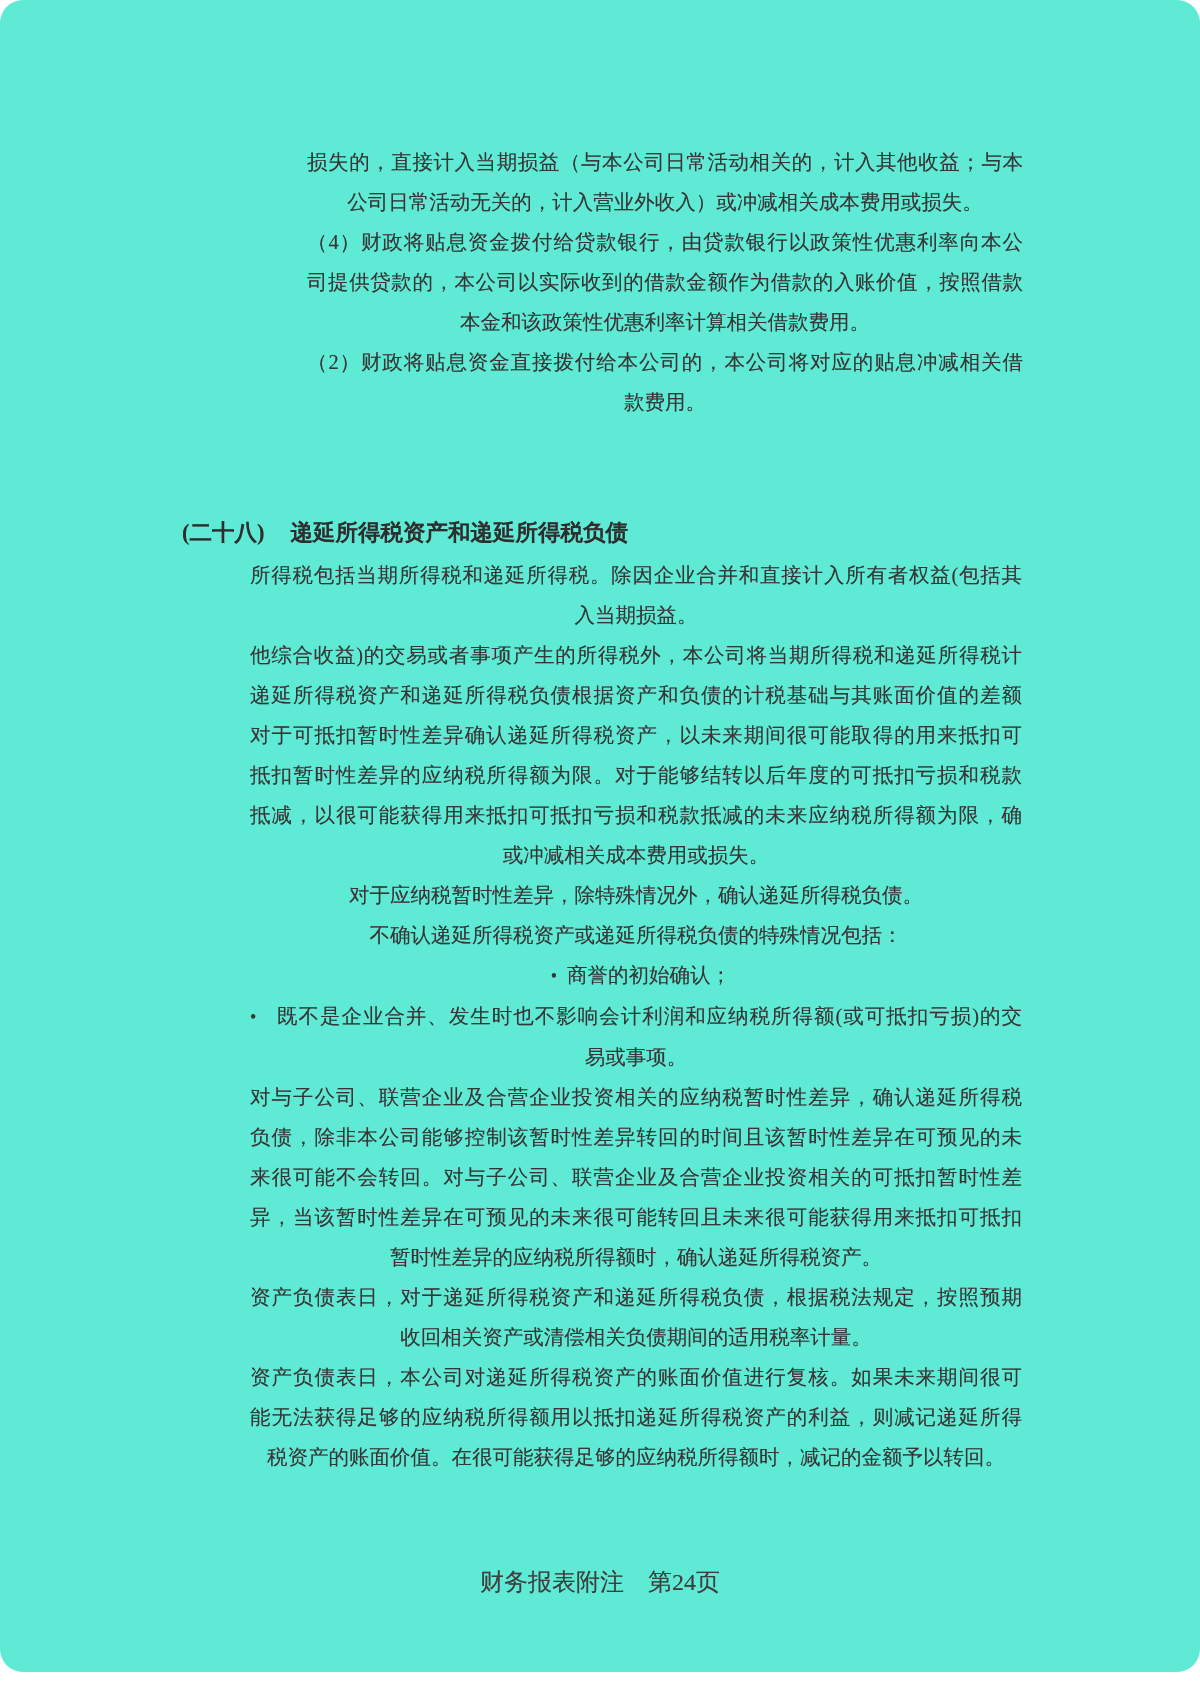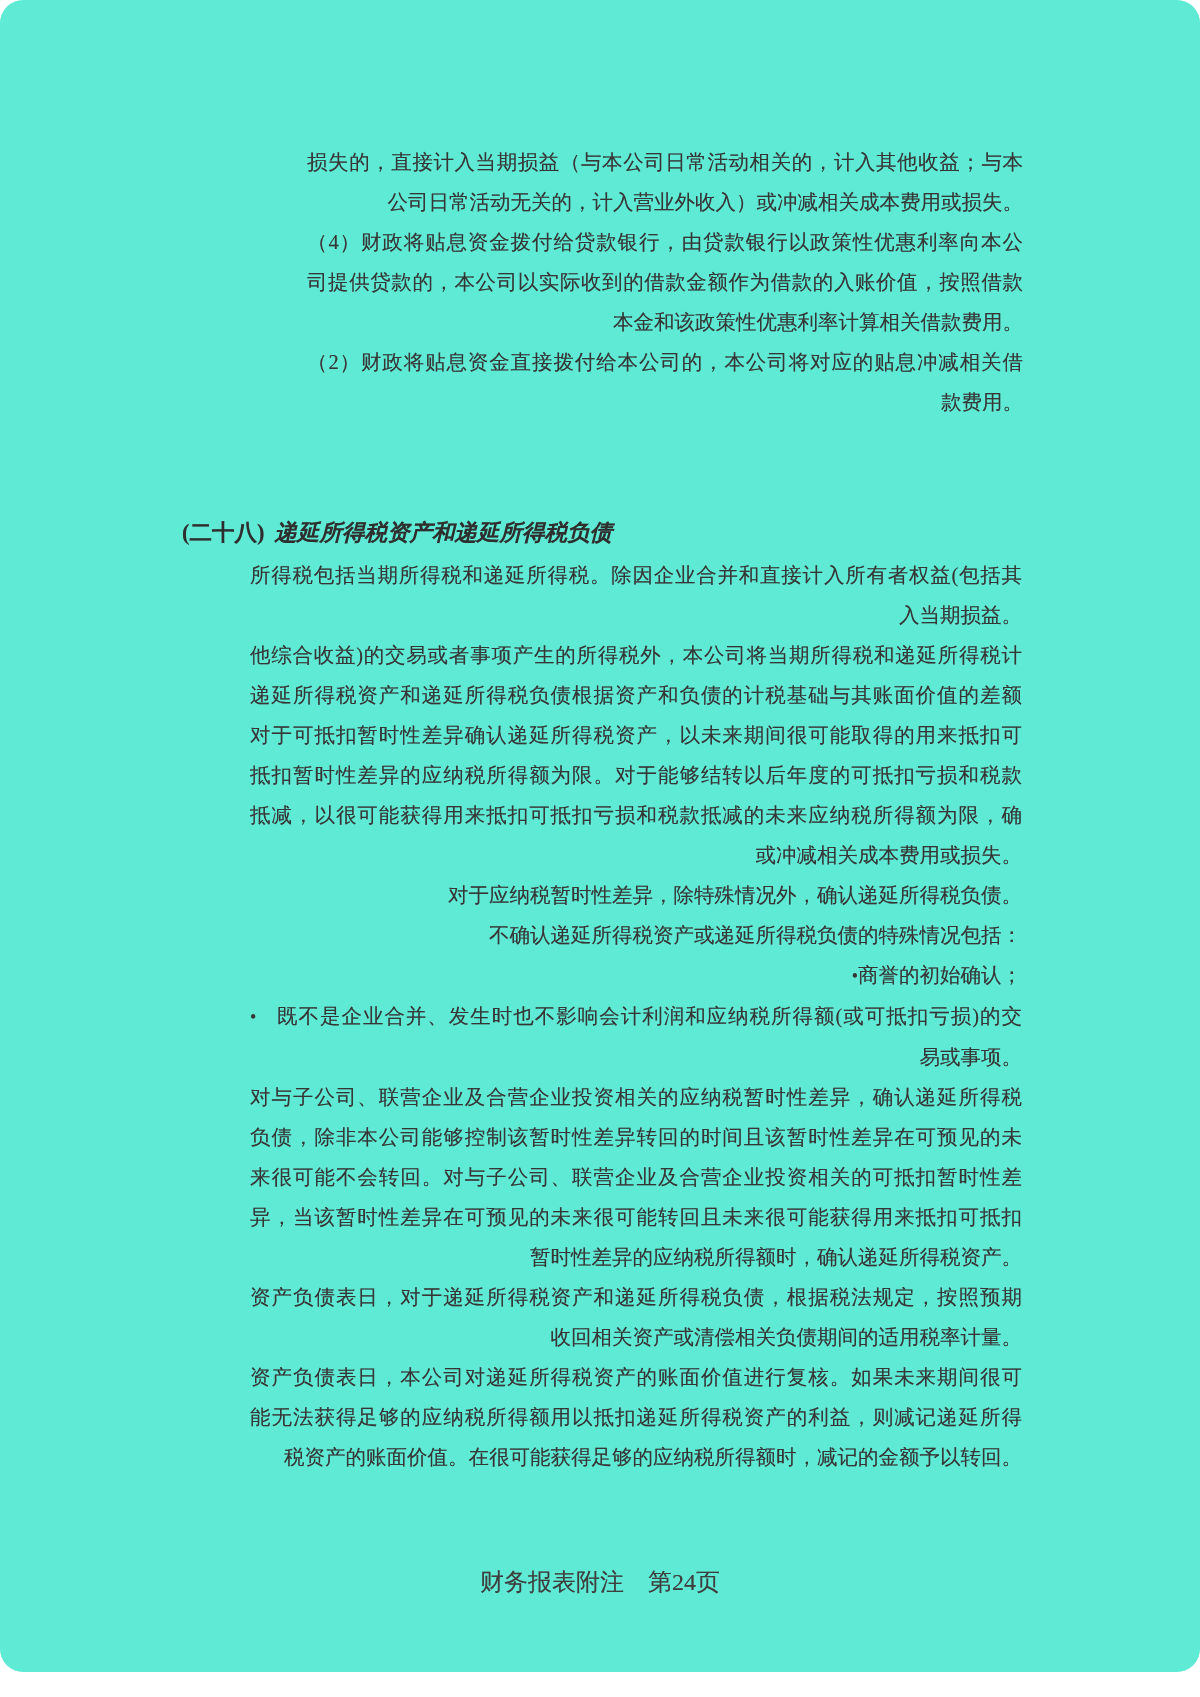--- a/index.html
+++ b/index.html
@@ -25,7 +25,7 @@
     text-align-last: justify;
   }
   .line.last {
-    text-align: right;
+    text-align: center;
     text-align-last: auto;
   }
   .bullet {

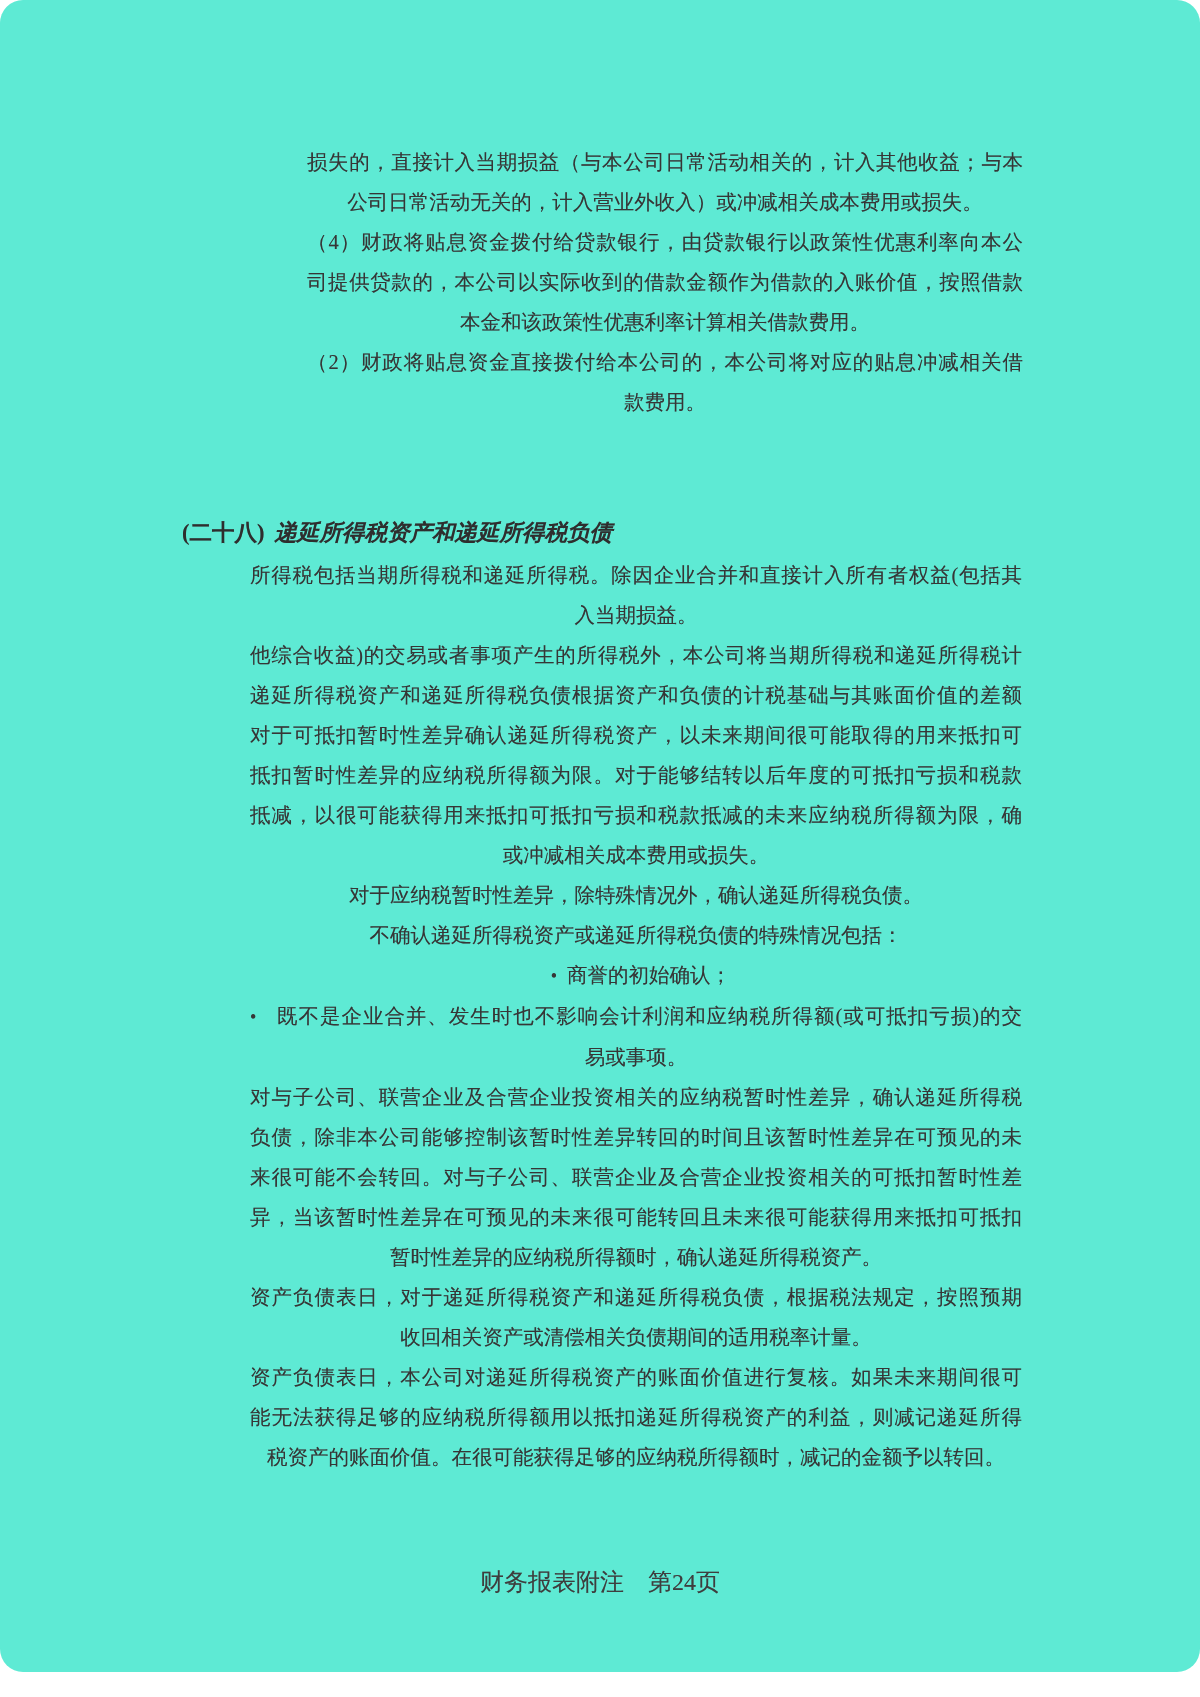--- a/index.html
+++ b/index.html
@@ -48,7 +48,7 @@
     color: #2e2e2e;
     white-space: nowrap;
   }
-  .heading .title { margin-left: 10px; font-style: italic; }
+  .heading .title { margin-left: 26px; }
   #body-block {
     left: 250px;
     top: 555px;

